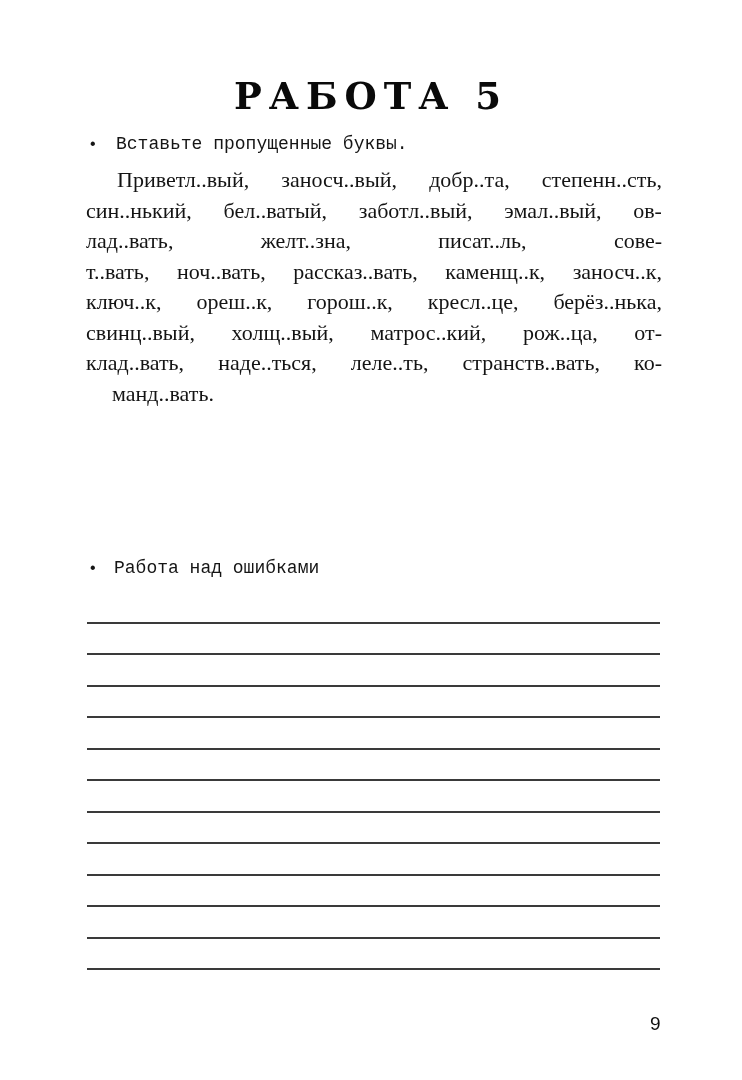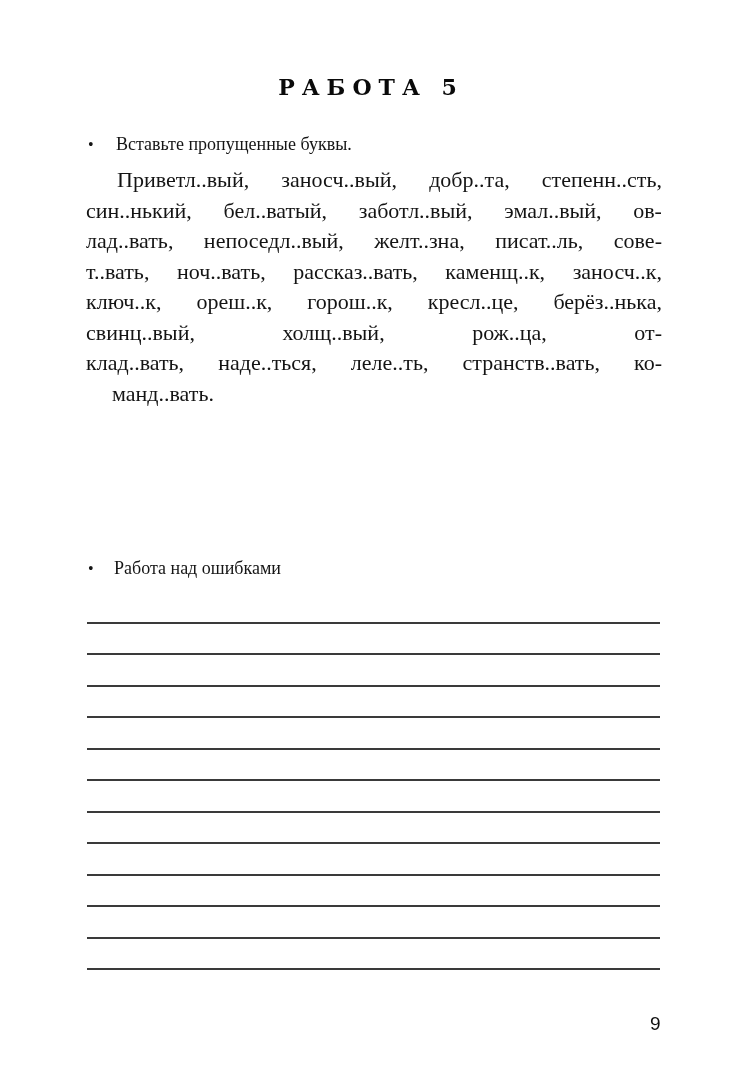--- a/index.html
+++ b/index.html
@@ -10,7 +10,7 @@
   }
   .title {
     position: absolute; top: 74px; left: 0; width: 742px; text-align: center;
-    font-family: "DejaVu Serif", serif; font-weight: bold; font-size: 22px;
+    font-family: "DejaVu Serif", serif; font-weight: bold; font-size: 37px;
     letter-spacing: 7px; color: #0a0a0a;
   }
   .bullet-row {

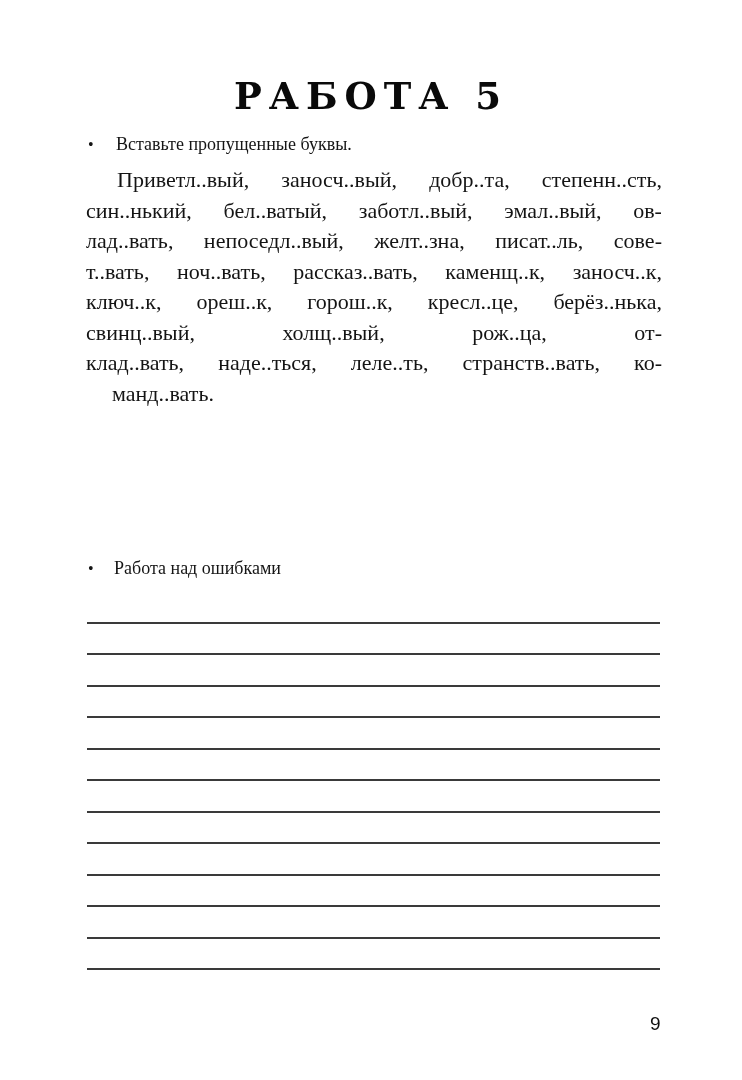--- a/index.html
+++ b/index.html
@@ -15,7 +15,7 @@
   }
   .bullet-row {
     position: absolute; left: 88px; font-size: 18px; color: #151515;
-    font-family: Liberation Serif, serif;
+    font-family: Liberation Mono, monospace;
   }
   .bullet-row .dot { display: inline-block; width: 26px; font-size: 16px; }
   .task1 { top: 134px; }

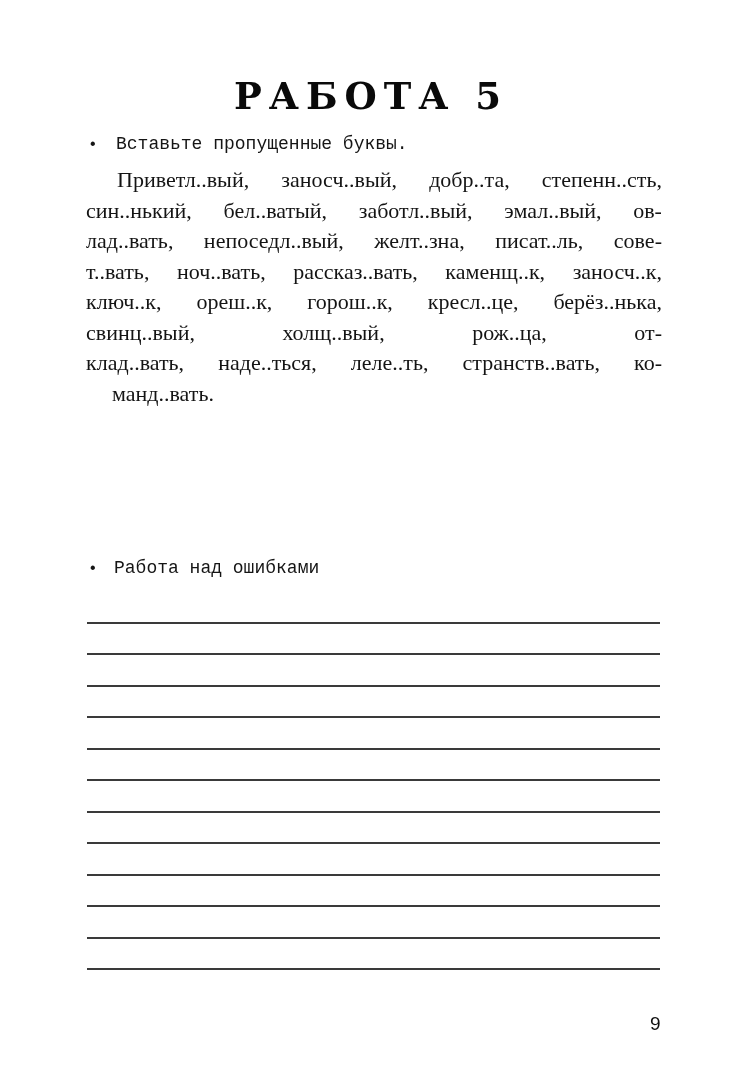--- a/index.html
+++ b/index.html
@@ -60,7 +60,6 @@
   </div>
   <div class="line">
     <span>лад..вать,</span>
-    <span>непоседл..вый,</span>
     <span>желт..зна,</span>
     <span>писат..ль,</span>
     <span>сове-</span>

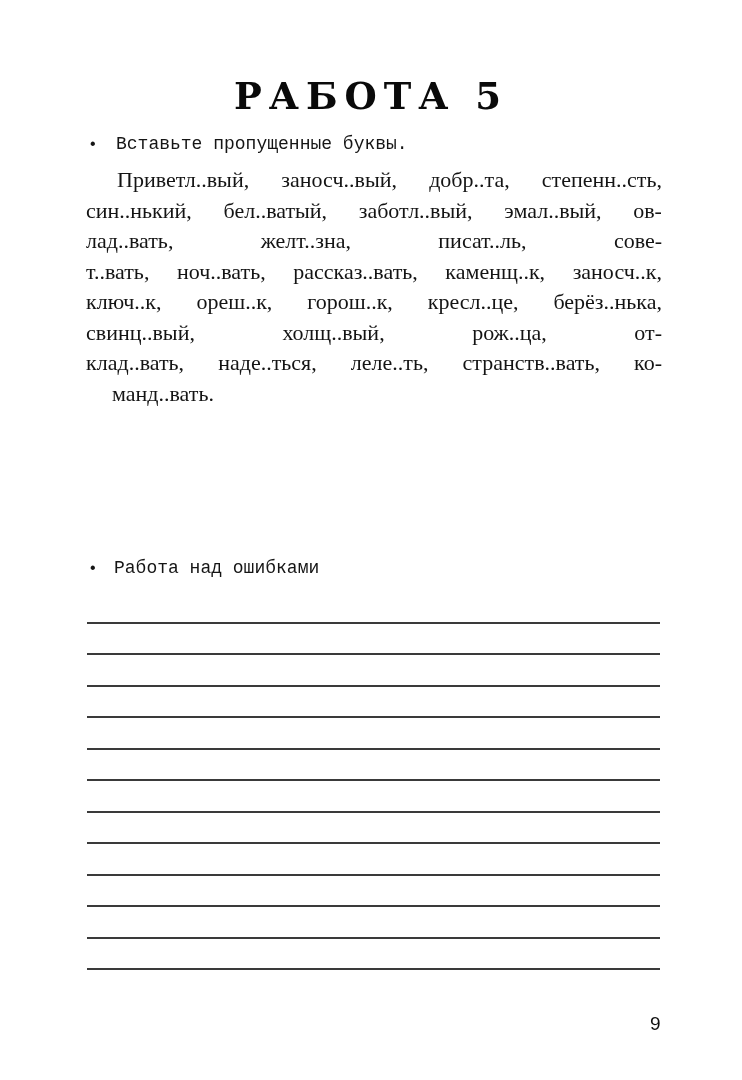--- a/index.html
+++ b/index.html
@@ -81,6 +81,7 @@
   <div class="line">
     <span>свинц..вый,</span>
     <span>холщ..вый,</span>
+    <span>матрос..кий,</span>
     <span>рож..ца,</span>
     <span>от-</span>
   </div>

